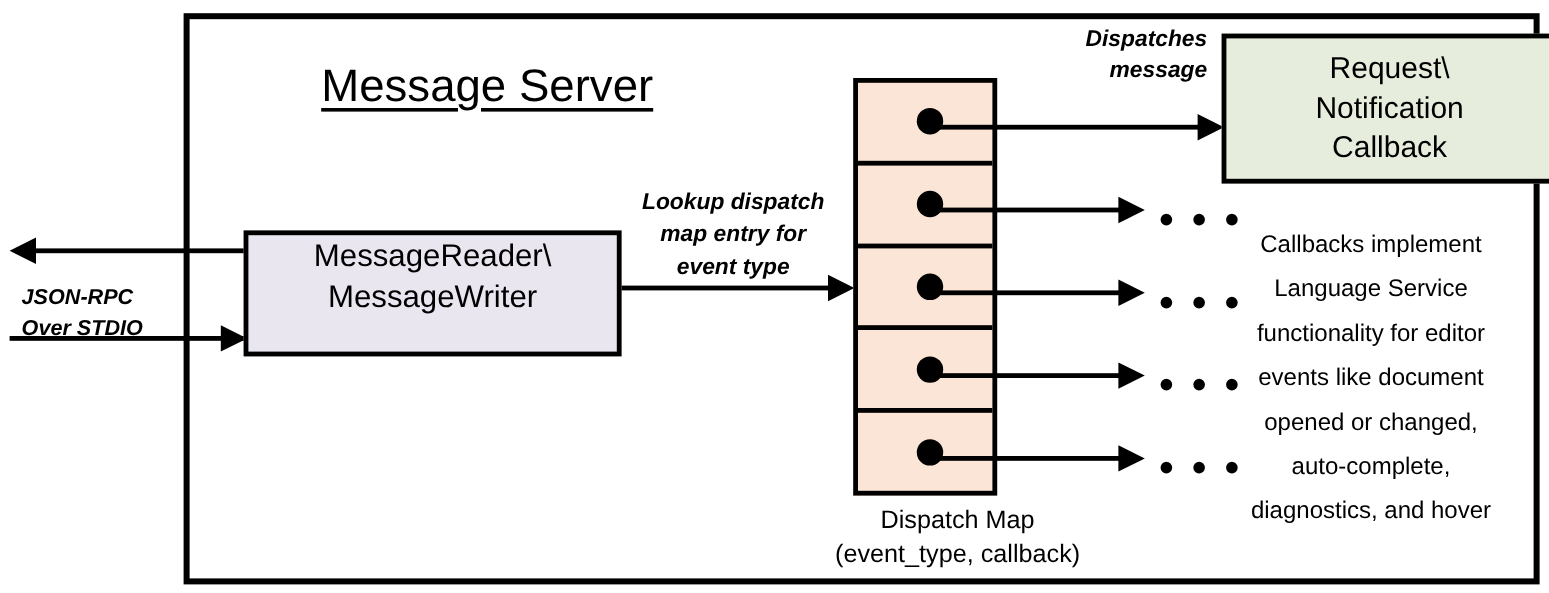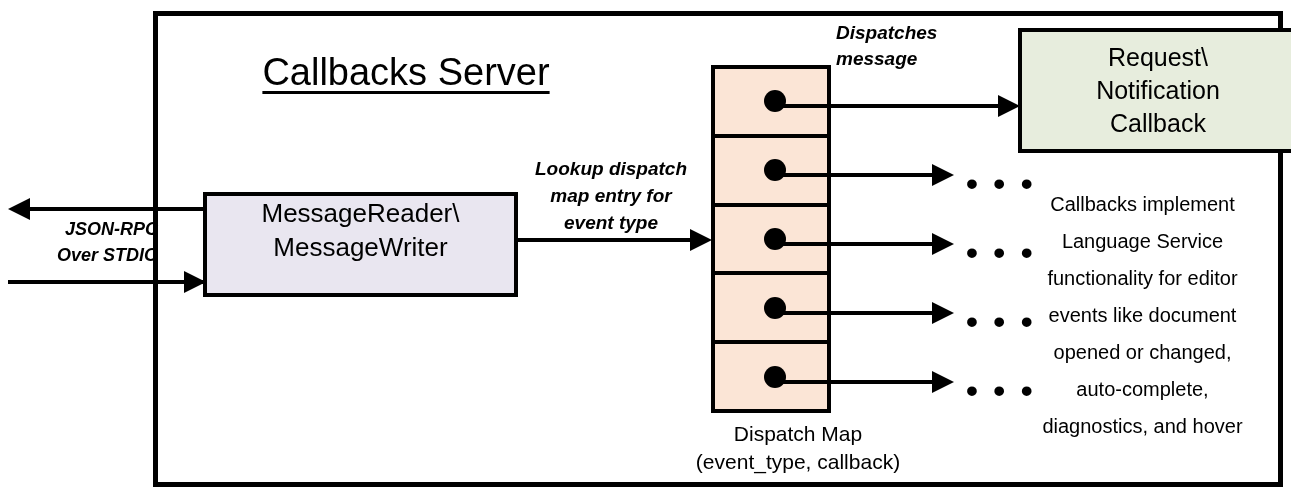--- a/index.html
+++ b/index.html
@@ -152,7 +152,7 @@
     line-height: 26px;
     font-style: italic;
     font-weight: bold;
-    text-align: left;
+    text-align: right;
     white-space: pre-line;
   }
 

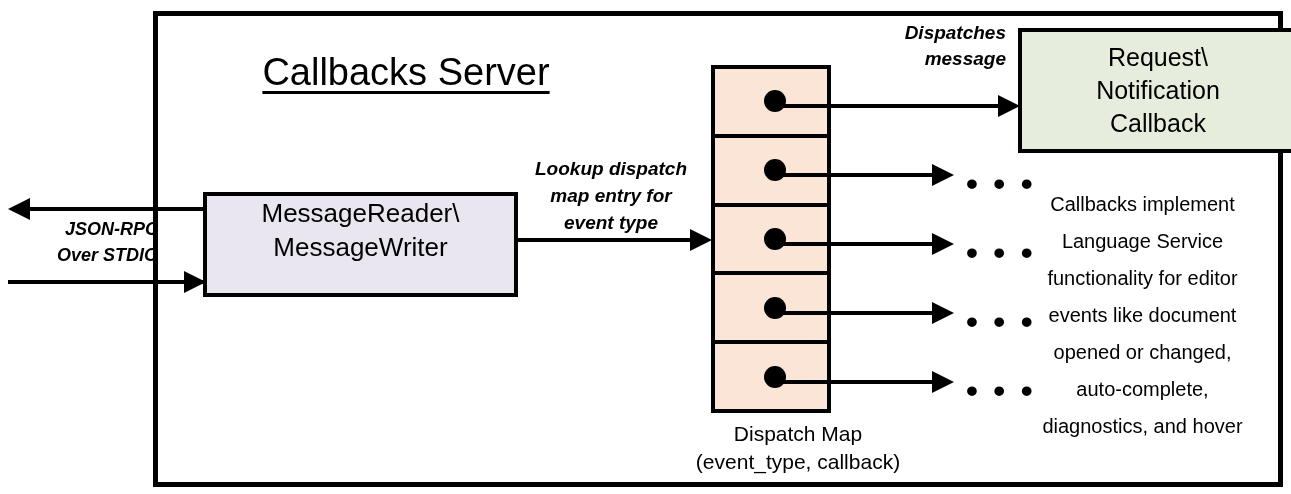--- a/index.html
+++ b/index.html
@@ -215,7 +215,7 @@
 
   <div class="abs" id="server-container"></div>
 
-  <div class="abs" id="server-title">Callbacks Server</div>
+  <div class="abs" id="server-title">Message Server</div>
 
   <div class="abs hline" style="left:30px; top:207px; width:178px;"></div>
   <div class="abs arrow-left" style="left:8px; top:198px;"></div>

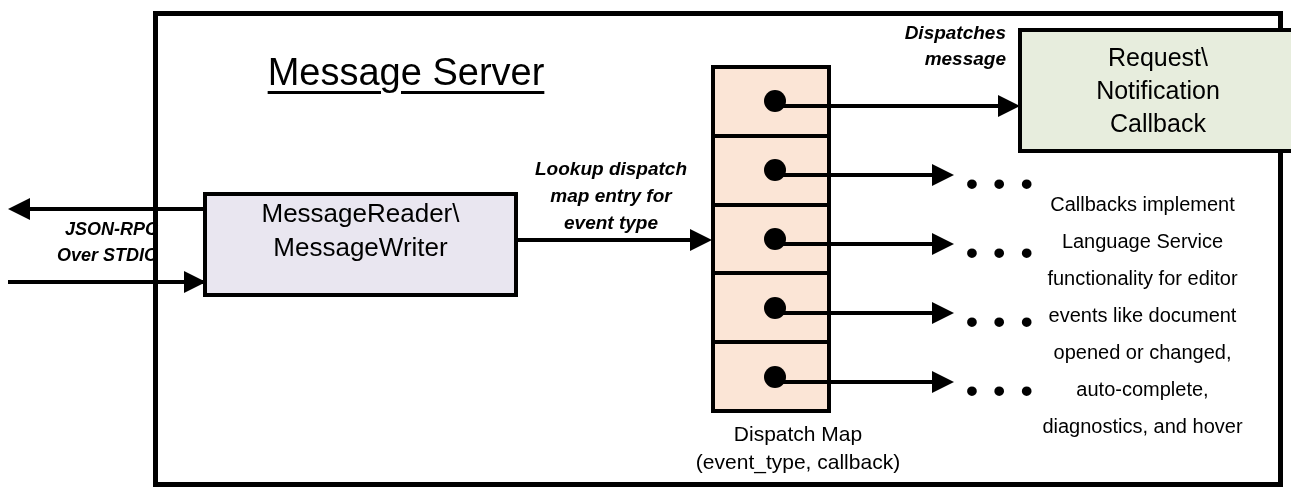--- a/index.html
+++ b/index.html
@@ -75,13 +75,13 @@
   
   #jsonrpc-label {
     left: 18px;
-    top: 216px;
+    top: 234px;
     width: 140px;
     font-size: 18px;
     line-height: 26px;
     font-style: italic;
     font-weight: bold;
-    text-align: right;
+    text-align: left;
     white-space: pre-line;
   }
 

